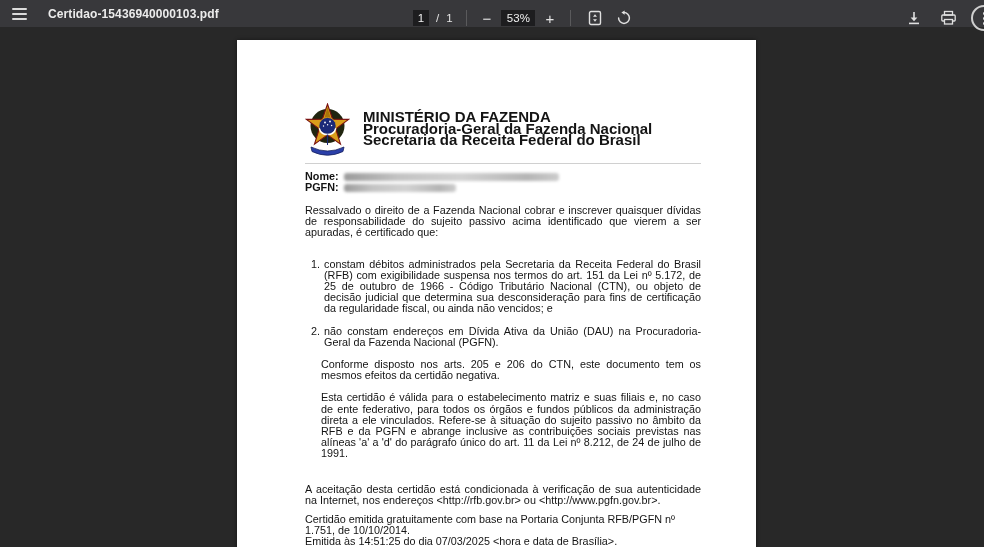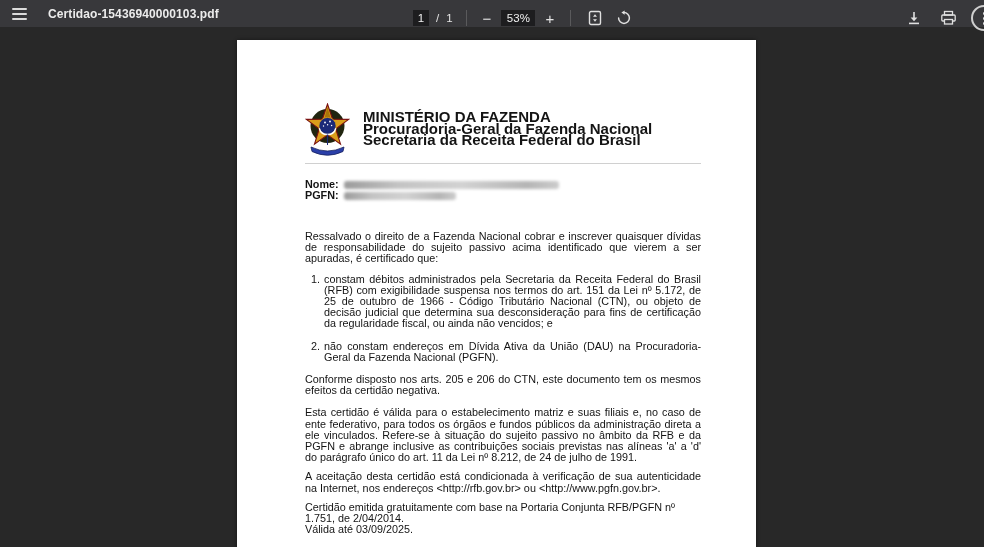--- a/index.html
+++ b/index.html
@@ -52,7 +52,7 @@
   .hdr-text { margin: 8px 0 0 13px; font-weight: bold; font-size: 15px; line-height: 11.6px; }
   .rule { border-top: 1px solid rgba(120,120,120,0.35); margin-top: 5px; }
   .title { margin-top: 8px; font-weight: bold; font-size: 10.9px; line-height: 12.5px; text-align: center; }
-  .id-block { margin-top: 15px; }
+  .id-block { margin-top: 7px; }
   .id-line { display: flex; align-items: center; height: 11px; font-weight: bold; }
   .redact {
     display: inline-block; height: 8px; border-radius: 3px; margin-left: 5px;

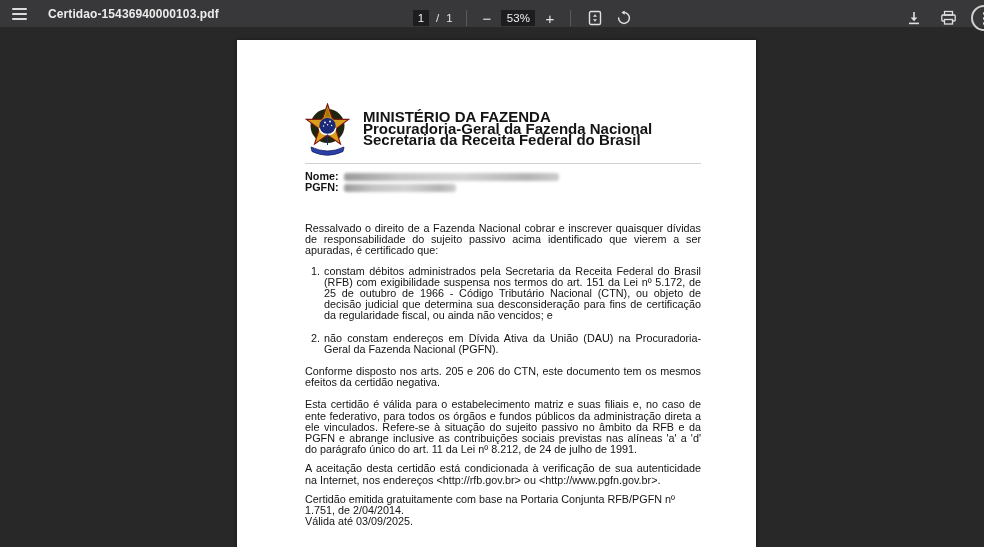--- a/index.html
+++ b/index.html
@@ -62,7 +62,7 @@
   .redact-name { width: 215px; }
   .redact-cnpj { width: 112px; }
   .para { text-align: justify; }
-  .p-gap1 { margin-top: 30px; }
+  .p-gap1 { margin-top: 12px; }
   .p-gap2 { margin-top: 11px; }
   .p-gap3 { margin-top: 8px; }
   ol.items { margin-top: 9px; padding-left: 18px; }

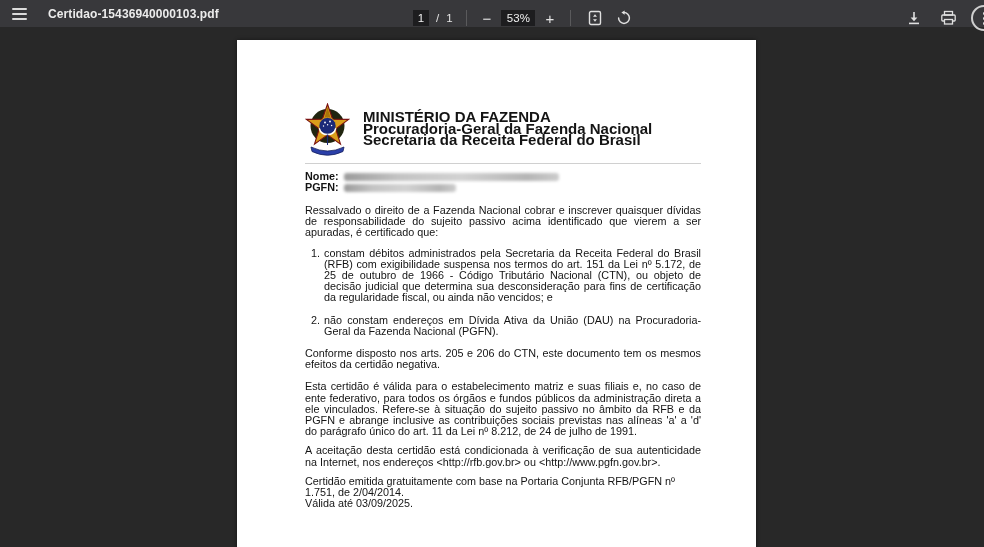--- a/index.html
+++ b/index.html
@@ -65,7 +65,7 @@
   .p-gap1 { margin-top: 12px; }
   .p-gap2 { margin-top: 11px; }
   .p-gap3 { margin-top: 8px; }
-  ol.items { margin-top: 9px; padding-left: 18px; }
+  ol.items { margin-top: 20px; padding-left: 18px; }
   ol.items li { text-align: justify; padding-left: 1px; }
   ol.items li + li { margin-top: 11px; }
   .footer-block { margin-top: 8px; }

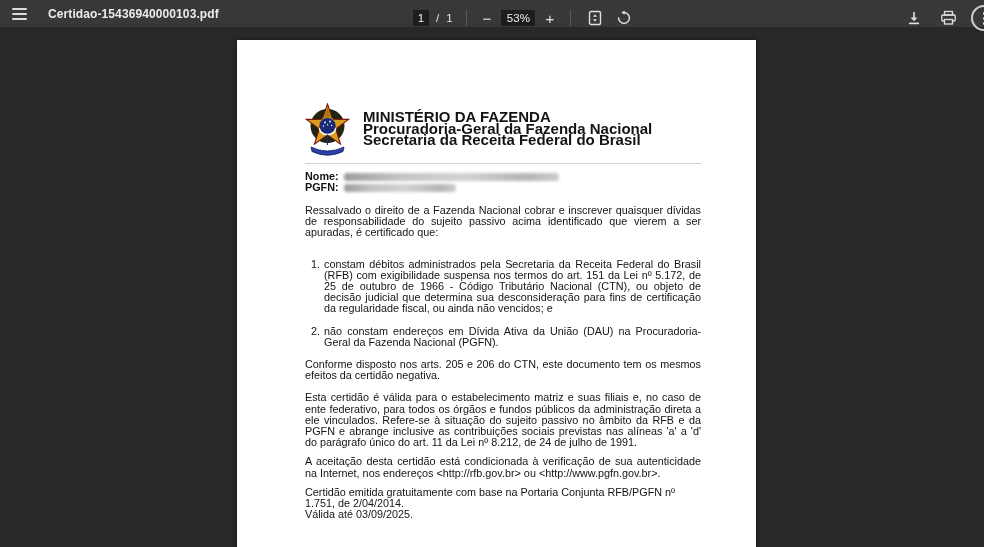--- a/index.html
+++ b/index.html
@@ -63,7 +63,7 @@
   .redact-cnpj { width: 112px; }
   .para { text-align: justify; }
   .p-gap1 { margin-top: 12px; }
-  .p-gap2 { margin-top: 11px; }
+  .p-gap2 { margin-top: 11px; margin-left: 16px; }
   .p-gap3 { margin-top: 8px; }
   ol.items { margin-top: 20px; padding-left: 18px; }
   ol.items li { text-align: justify; padding-left: 1px; }

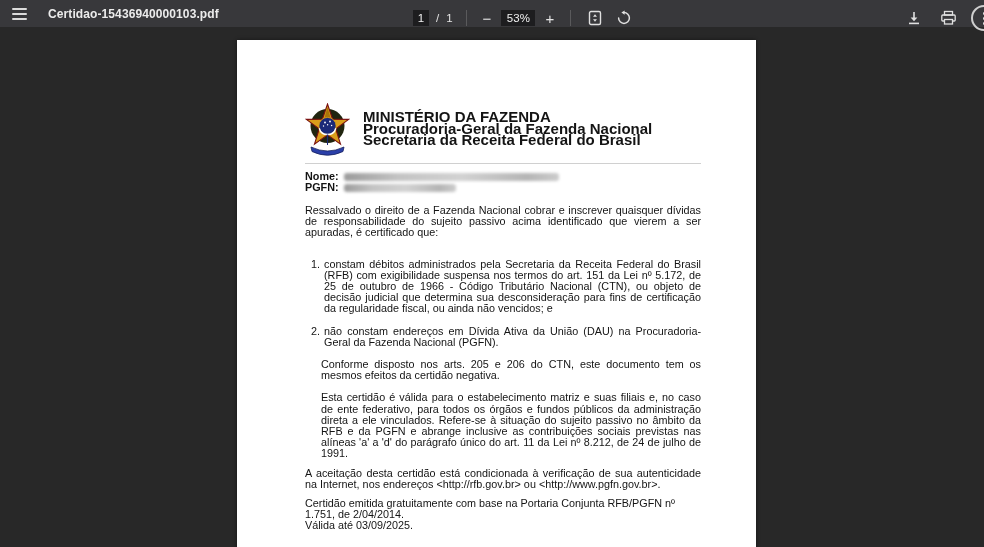--- a/index.html
+++ b/index.html
@@ -64,7 +64,7 @@
   .para { text-align: justify; }
   .p-gap1 { margin-top: 12px; }
   .p-gap2 { margin-top: 11px; margin-left: 16px; }
-  .p-gap3 { margin-top: 8px; }
+  .p-gap3 { margin-top: 24px; }
   ol.items { margin-top: 20px; padding-left: 18px; }
   ol.items li { text-align: justify; padding-left: 1px; }
   ol.items li + li { margin-top: 11px; }

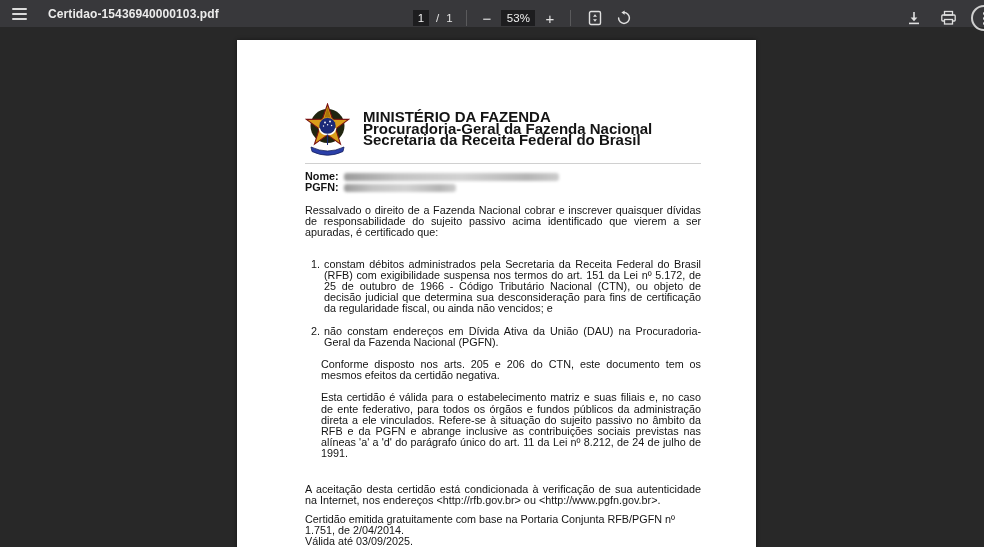--- a/index.html
+++ b/index.html
@@ -186,7 +186,7 @@
     <div class="para p-gap3">A aceitação desta certidão está condicionada à verificação de sua autenticidade na Internet, nos endereços &lt;http://rfb.gov.br&gt; ou &lt;http://www.pgfn.gov.br&gt;.</div>
 
     <div class="footer-block">
-      <div class="foot-line">Certidão emitida gratuitamente com base na Portaria Conjunta RFB/PGFN nº 1.751, de 2/04/2014.</div>
+      <div class="foot-line">Certidão emitida gratuitamente com base na Portaria Conjunta RFB/PGFN nº 1.751, de 10/10/2014.</div>
       <div class="foot-line">Válida até 03/09/2025.</div>
 
     </div>

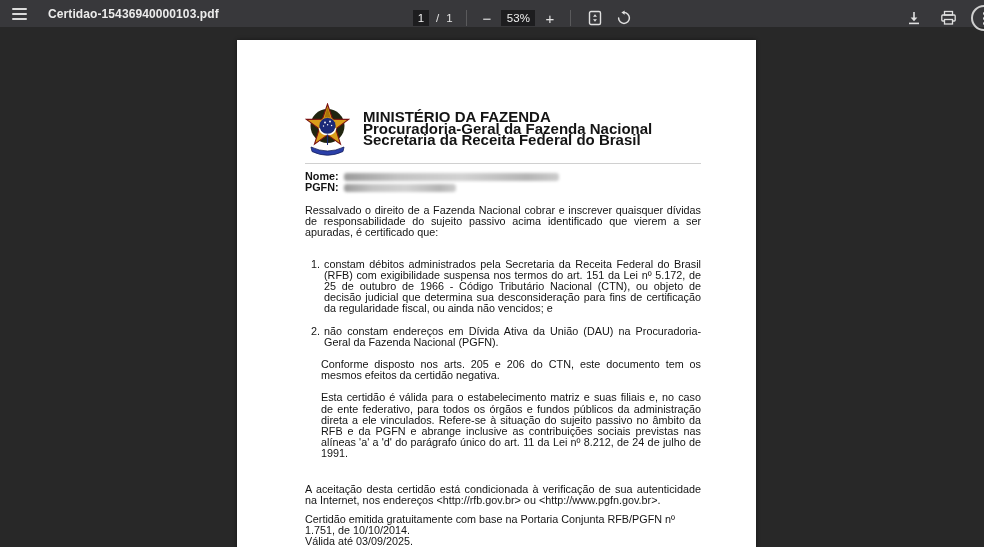--- a/index.html
+++ b/index.html
@@ -187,6 +187,7 @@
 
     <div class="footer-block">
       <div class="foot-line">Certidão emitida gratuitamente com base na Portaria Conjunta RFB/PGFN nº 1.751, de 10/10/2014.</div>
+      <div class="foot-line">Emitida às 14:51:25 do dia 07/03/2025 &lt;hora e data de Brasília&gt;.</div>
       <div class="foot-line">Válida até 03/09/2025.</div>
 
     </div>

